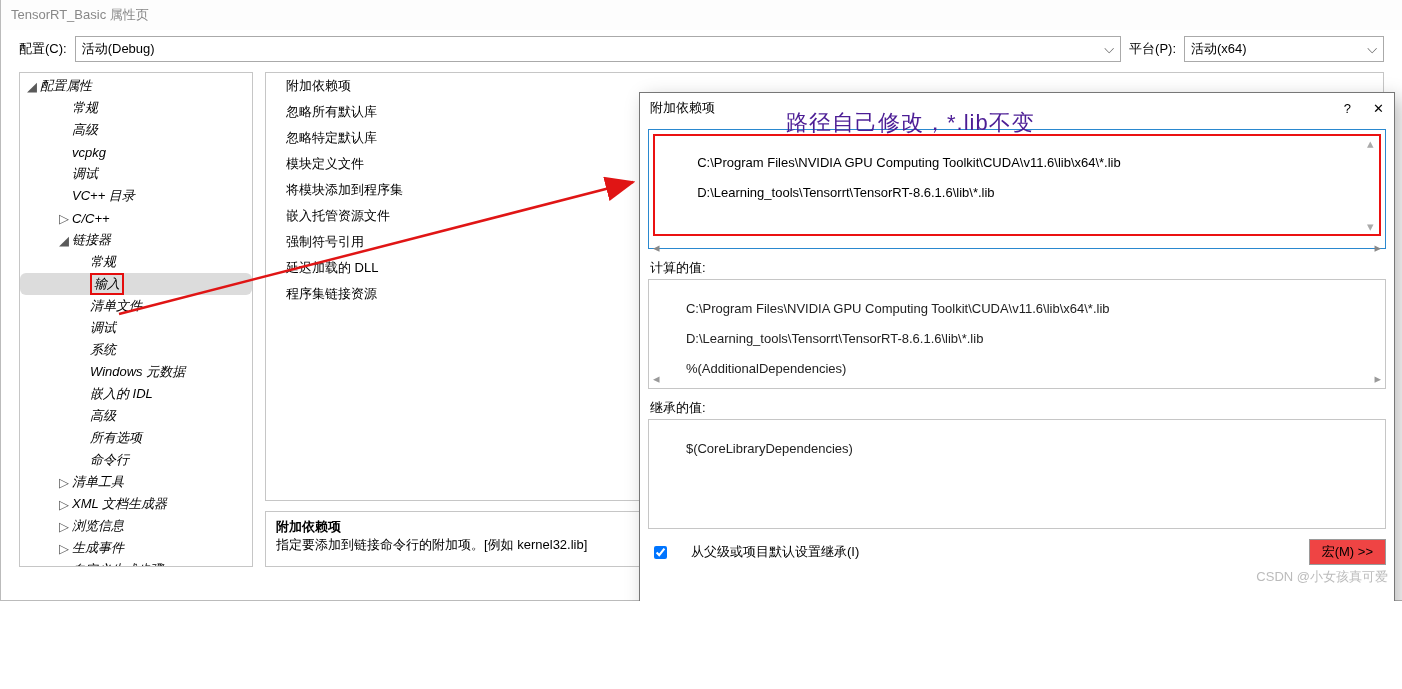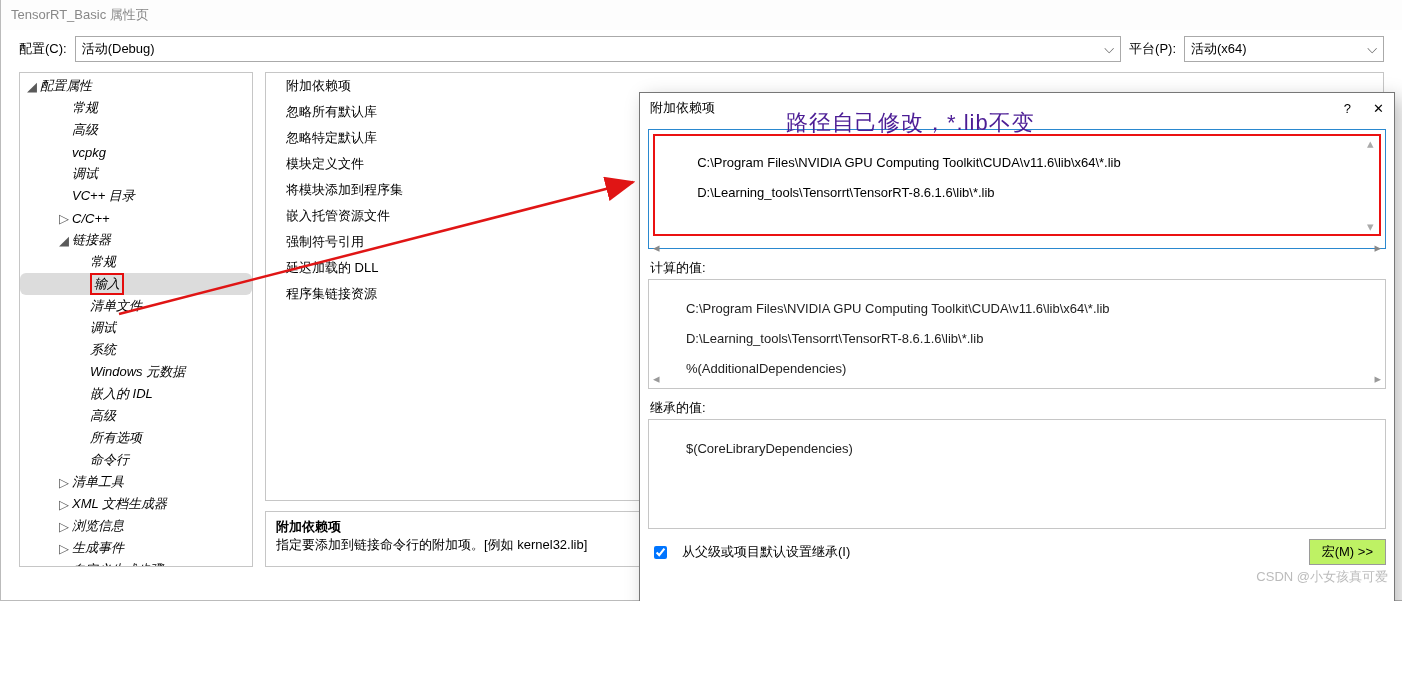--- a/index.html
+++ b/index.html
@@ -41,7 +41,7 @@
   .computed-box.readonly { overflow: hidden; }
   .computed-hscroll { position: absolute; left: 4px; right: 4px; bottom: 2px; display: flex; justify-content: space-between; color: #999; }
   .inherit-row { display: flex; align-items: center; justify-content: space-between; margin: 10px 0 0 2px; }
-  .inherit-row label { display: flex; align-items: center; gap: 12px; }
+  .inherit-row label { display: flex; align-items: center; gap: 21px; }
   .macro-btn { height: 26px; padding: 0 12px; border: 1px solid #9a9a9a; background: #bef264; }
   .dlg-buttons { display: flex; justify-content: flex-end; gap: 10px; padding: 14px 10px 12px 10px; align-items: flex-end; }
   .dlg-buttons button { width: 80px; height: 28px; border: 1px solid #8f8f8f; background: #f3f3f3; }

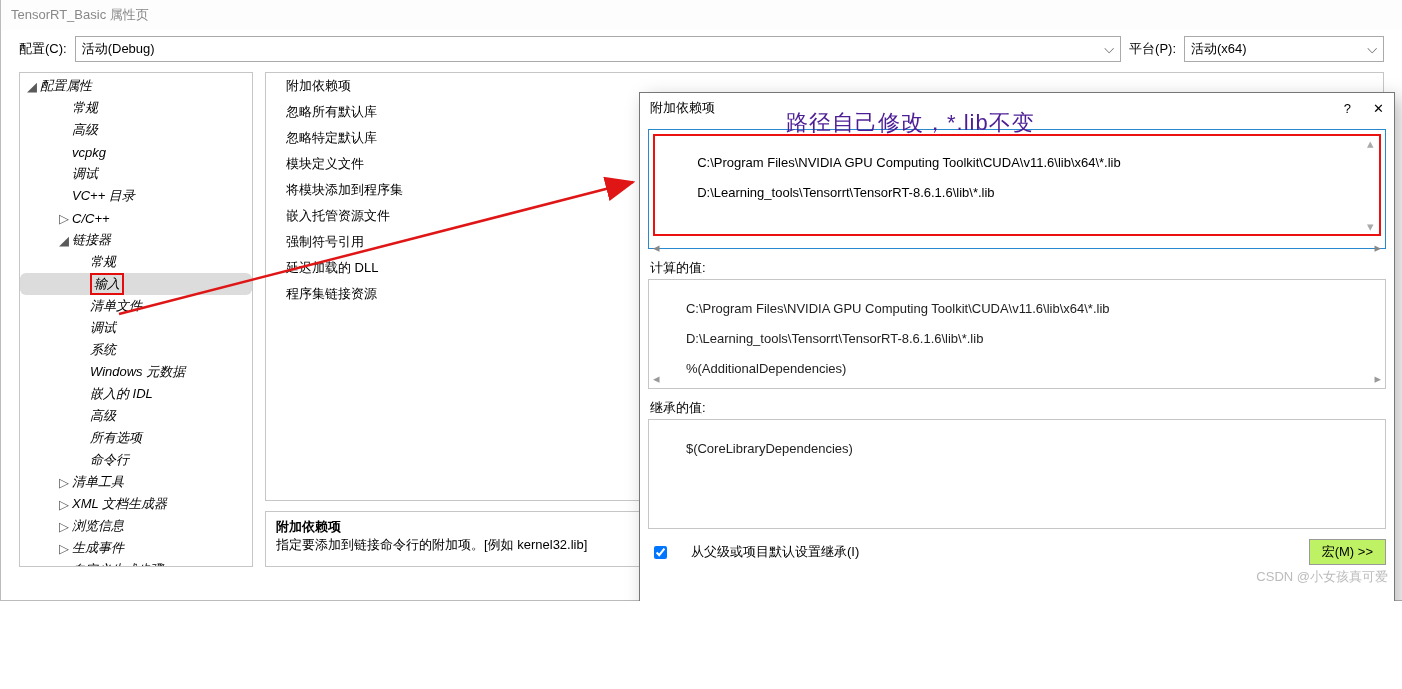--- a/index.html
+++ b/index.html
@@ -42,7 +42,7 @@
   .computed-hscroll { position: absolute; left: 4px; right: 4px; bottom: 2px; display: flex; justify-content: space-between; color: #999; }
   .inherit-row { display: flex; align-items: center; justify-content: space-between; margin: 10px 0 0 2px; }
   .inherit-row label { display: flex; align-items: center; gap: 21px; }
-  .macro-btn { height: 26px; padding: 0 12px; border: 1px solid #9a9a9a; background: #bef264; }
+  .macro-btn { height: 26px; padding: 0 12px; border: 1px solid #9a9a9a; background: #ef4444; }
   .dlg-buttons { display: flex; justify-content: flex-end; gap: 10px; padding: 14px 10px 12px 10px; align-items: flex-end; }
   .dlg-buttons button { width: 80px; height: 28px; border: 1px solid #8f8f8f; background: #f3f3f3; }
   .dlg-buttons button.primary { border: 1px solid #2a88cf; }

